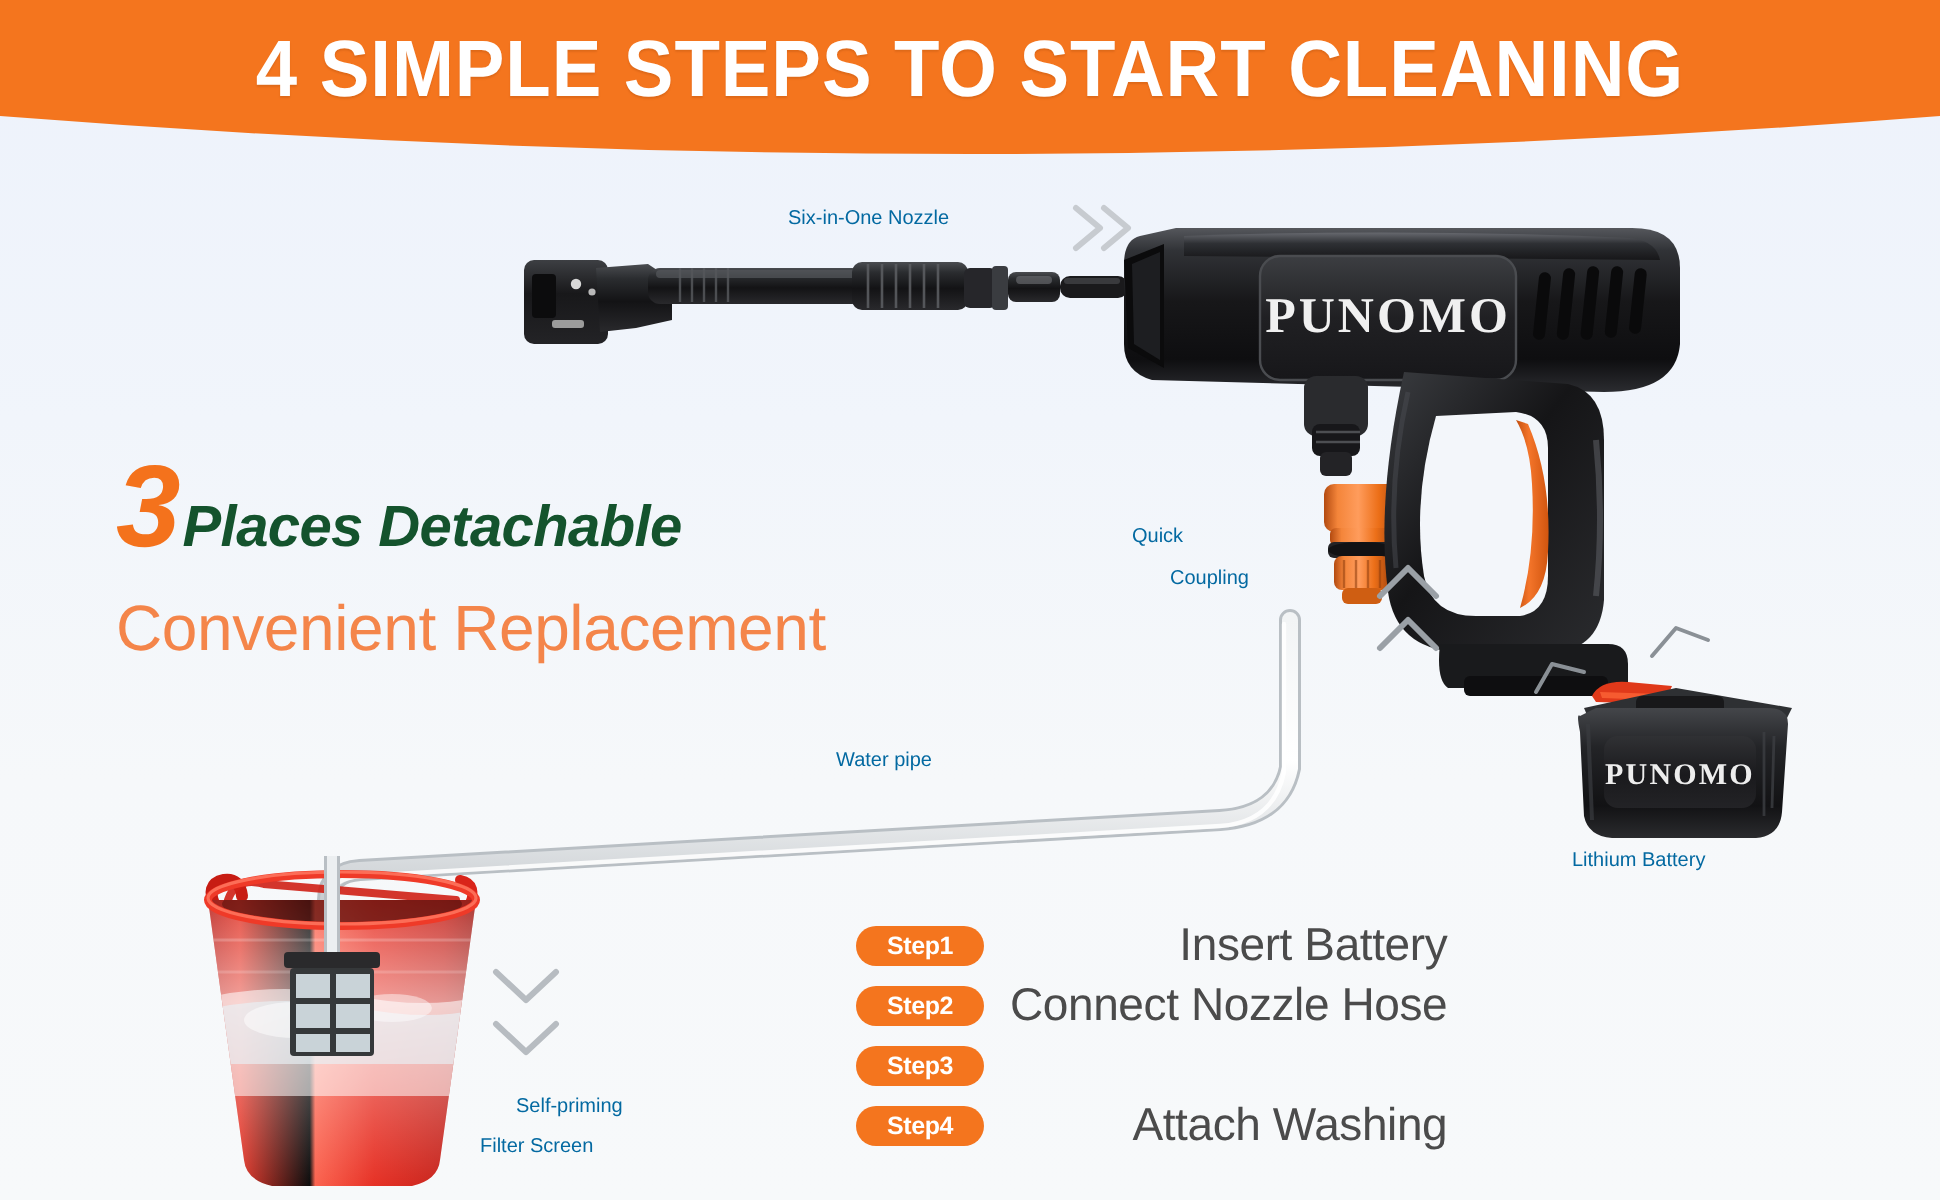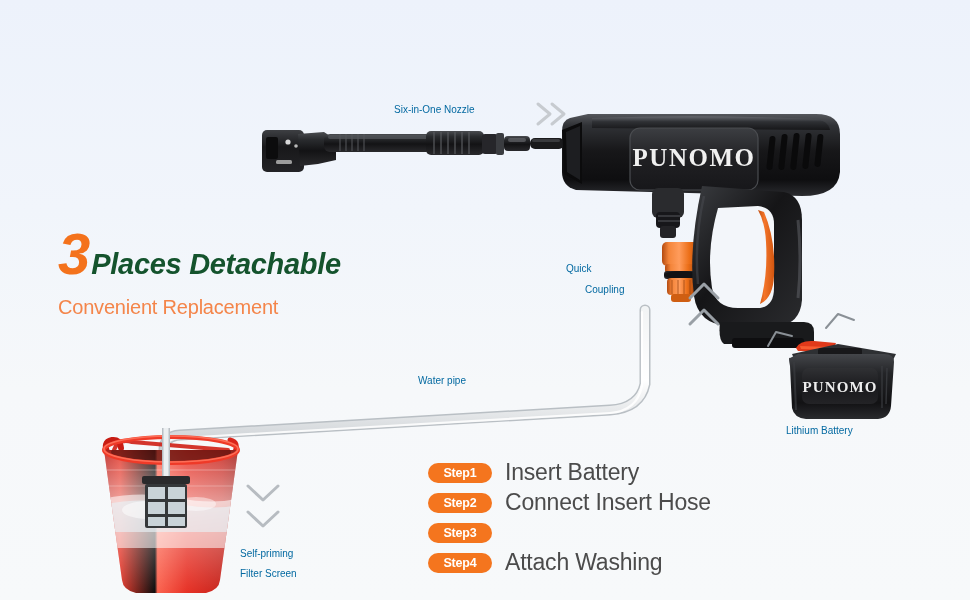--- a/index.html
+++ b/index.html
@@ -61,6 +61,12 @@
 
 <div id="stage">
 
+  <div class="banner">
+    <svg viewBox="0 0 970 92" preserveAspectRatio="none">
+      <path d="M0,0 H970 V58 Q485,96 0,58 Z" fill="#f4751e"></path>
+    </svg>
+    <div class="banner-title">4 SIMPLE STEPS TO START CLEANING</div>
+  </div>
 
   <div class="art">
 

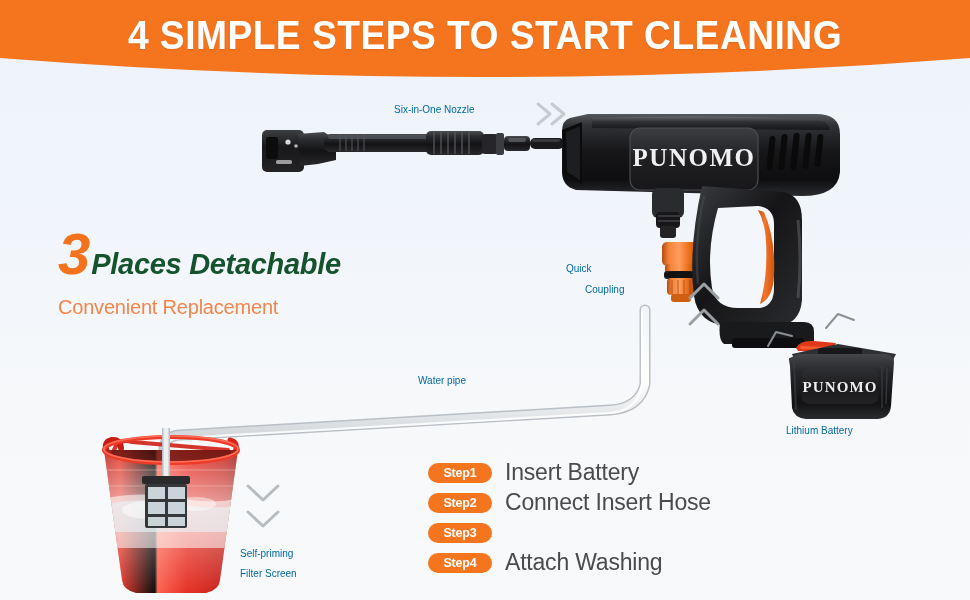--- a/index.html
+++ b/index.html
@@ -39,7 +39,7 @@
     line-height:52px; margin-left:2px; letter-spacing:-0.3px;
   }
   .sub {
-    font-size:20px; color:#f4854a; margin-top:6px; letter-spacing:-0.2px;
+    font-size:32px; color:#f4854a; margin-top:6px; letter-spacing:-0.2px;
   }
 
   

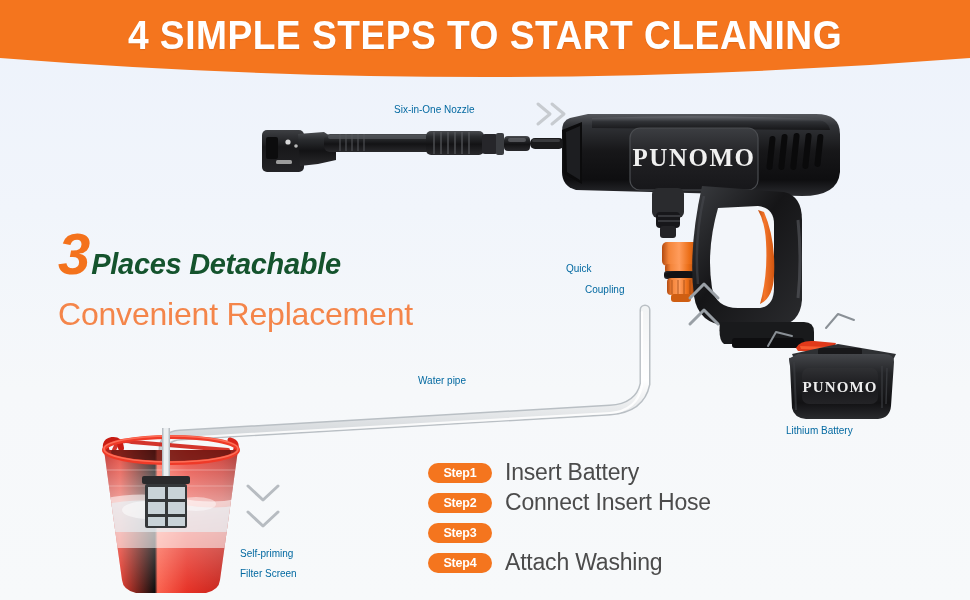--- a/index.html
+++ b/index.html
@@ -44,7 +44,7 @@
 
   
   .steps { position:absolute; left:428px; top:458px; }
-  .step-row { display:flex; align-items:center; height:29px; margin-bottom:1px; }
+  .step-row { display:flex; align-items:center; height:29px; margin-bottom:1px;justify-content:space-between; }
   .pill {
     width:64px; height:20px; border-radius:10px; background:#f4751e;
     color:#fff; font-size:12.5px; font-weight:bold; line-height:20px;

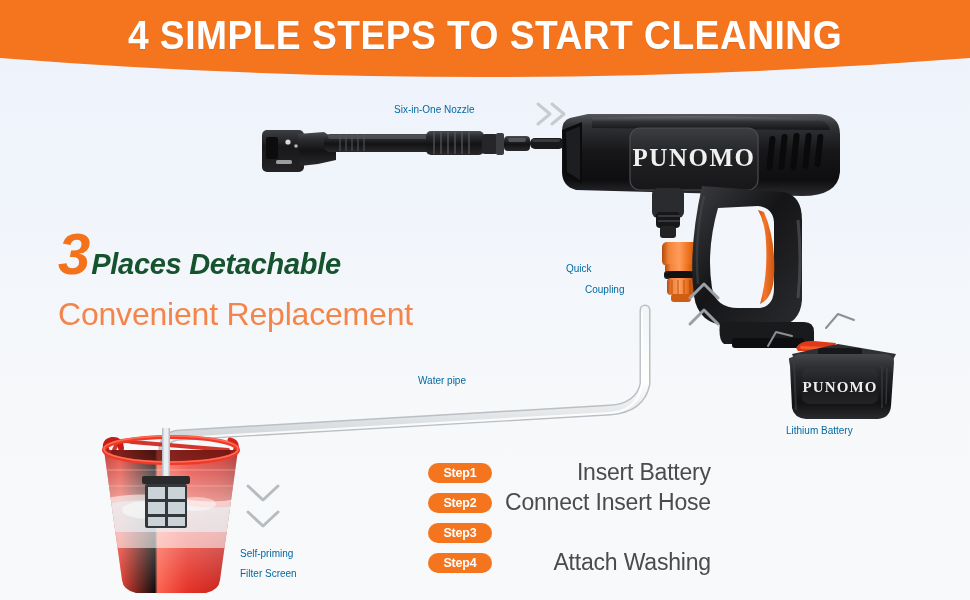--- a/index.html
+++ b/index.html
@@ -378,7 +378,7 @@
     </div>
     <div class="step-row">
       <span class="pill">Step2</span>
-      <span class="step-txt">Connect Insert Hose</span>
+      <span class="step-txt">Connect Nozzle Hose</span>
     </div>
     <div class="step-row">
       <span class="pill">Step3</span>

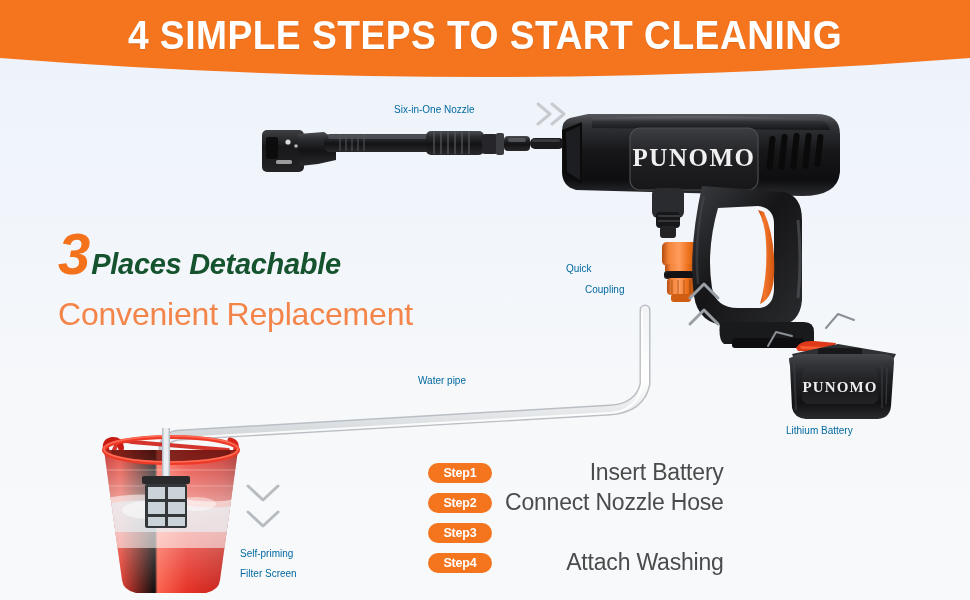--- a/index.html
+++ b/index.html
@@ -360,7 +360,7 @@
 
   <div class="lbl" style="left:786px; top:421px;">Lithium Battery</div>
 
-  <div class="lbl two" style="left:240px; top:543px;">Self-priming</div>
+  <div class="lbl two" style="left:258px; top:543px;">Self-priming</div>
   <div class="lbl two" style="left:240px; top:563px;">Filter Screen</div>
 
   <div class="headline">

